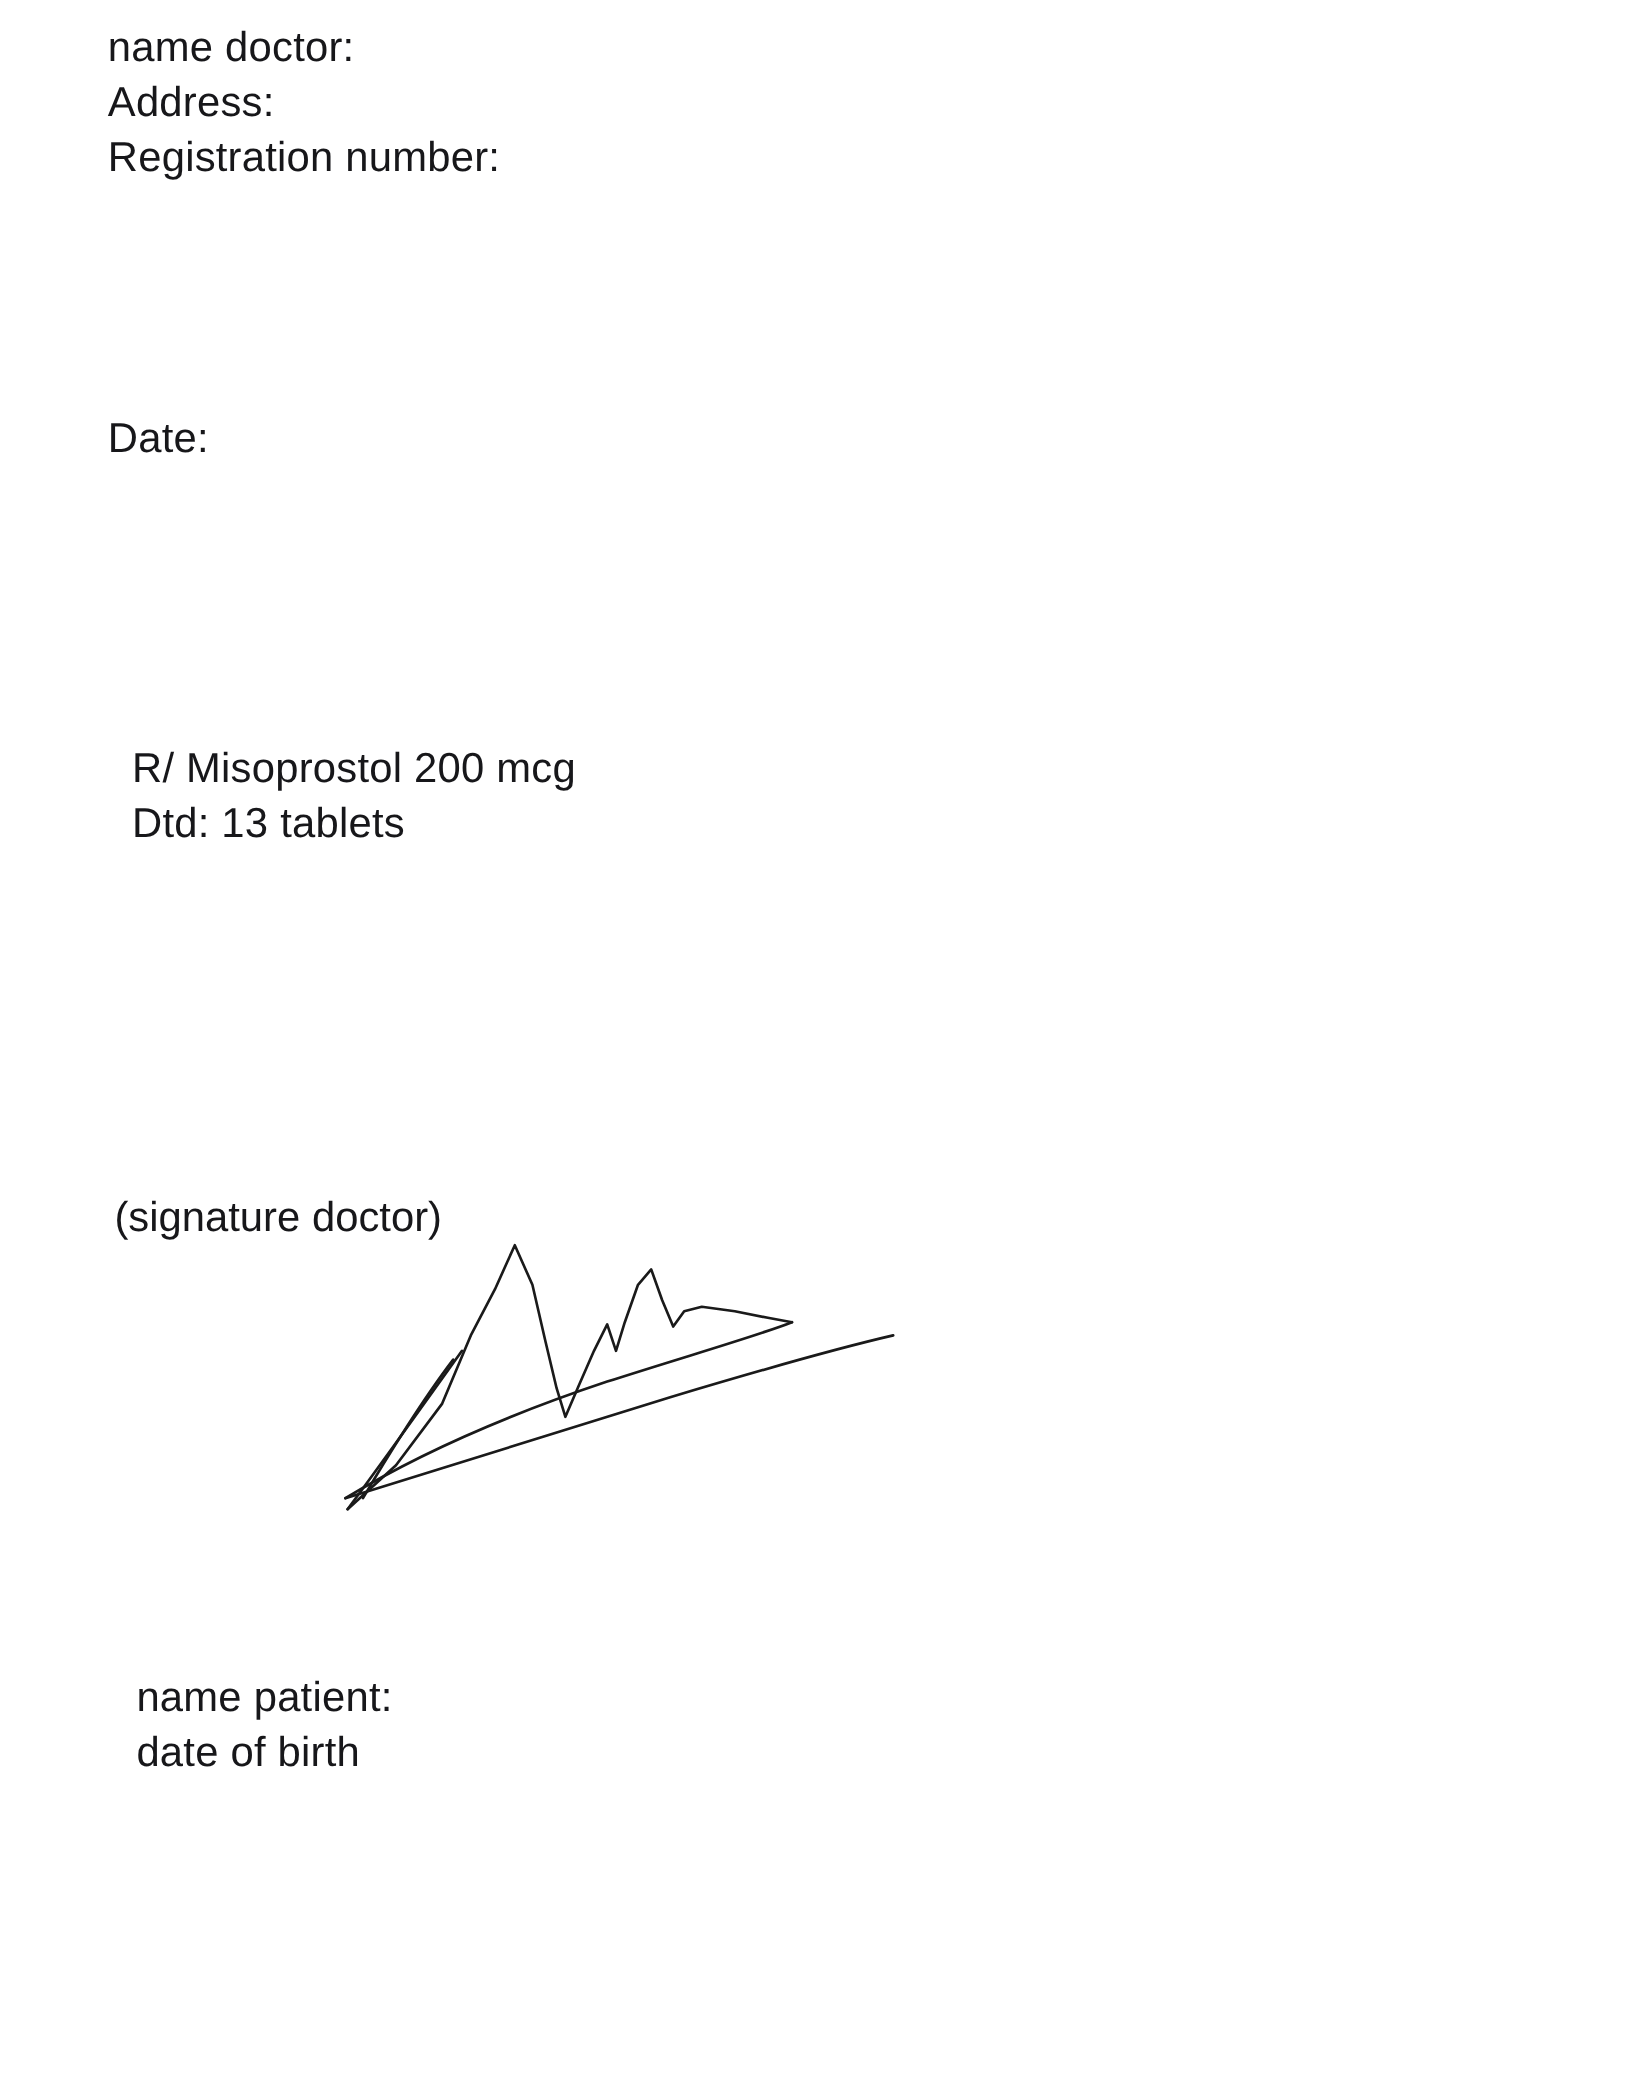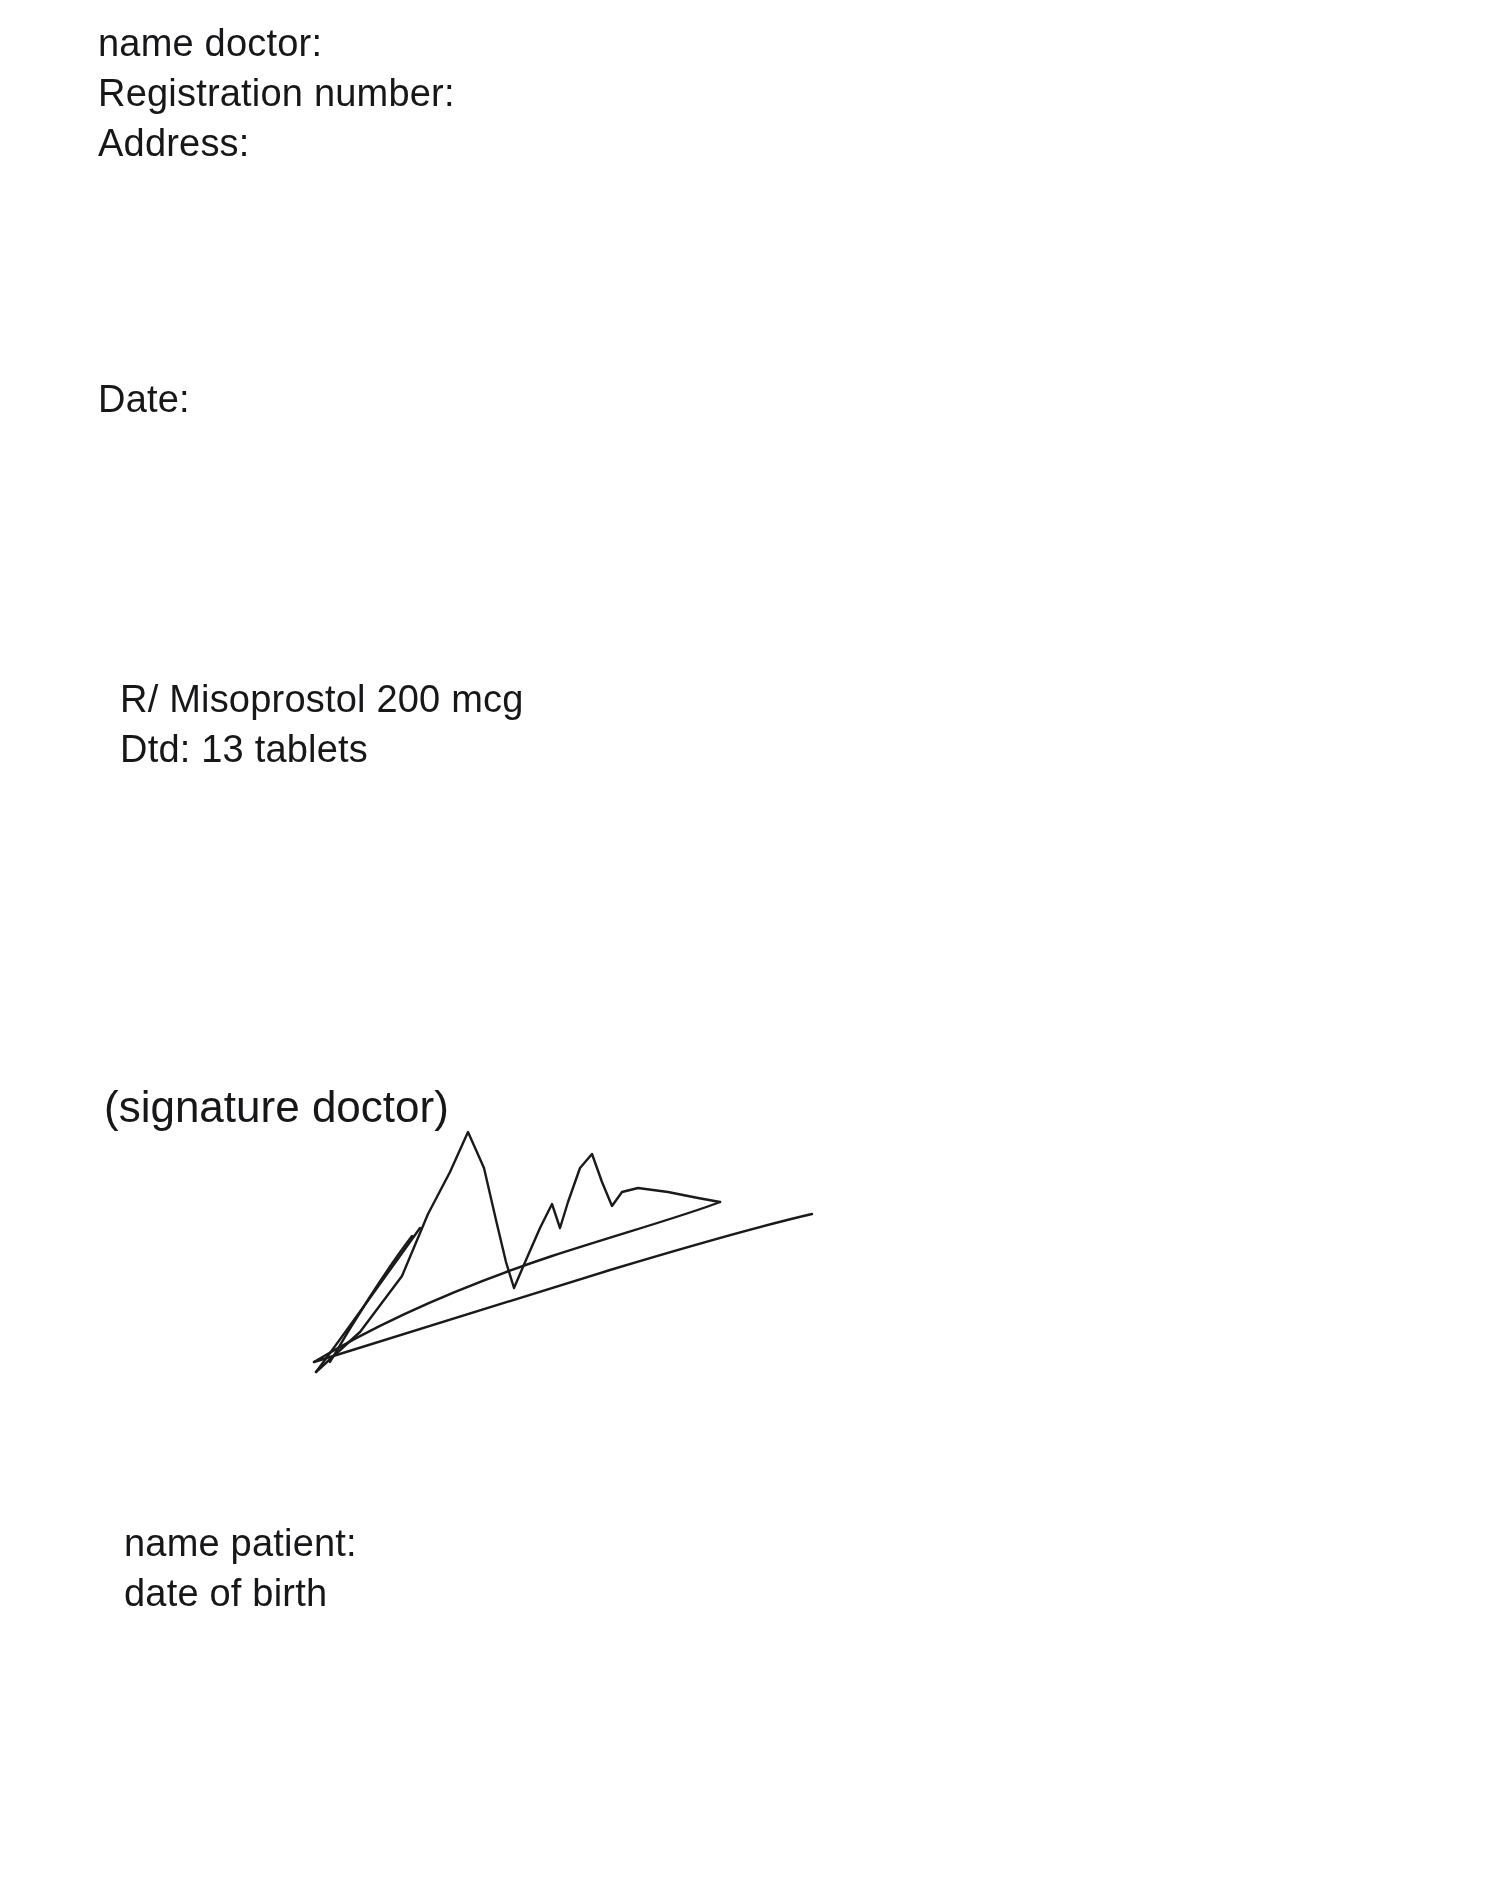--- a/index.html
+++ b/index.html
@@ -106,8 +106,8 @@
 
   <div class="header-block">
     <span class="text-line">name doctor:</span>
+    <span class="text-line">Address:</span>
     <span class="text-line">Registration number:</span>
-    <span class="text-line">Address:</span>
   </div>
 
   <div class="date-block">

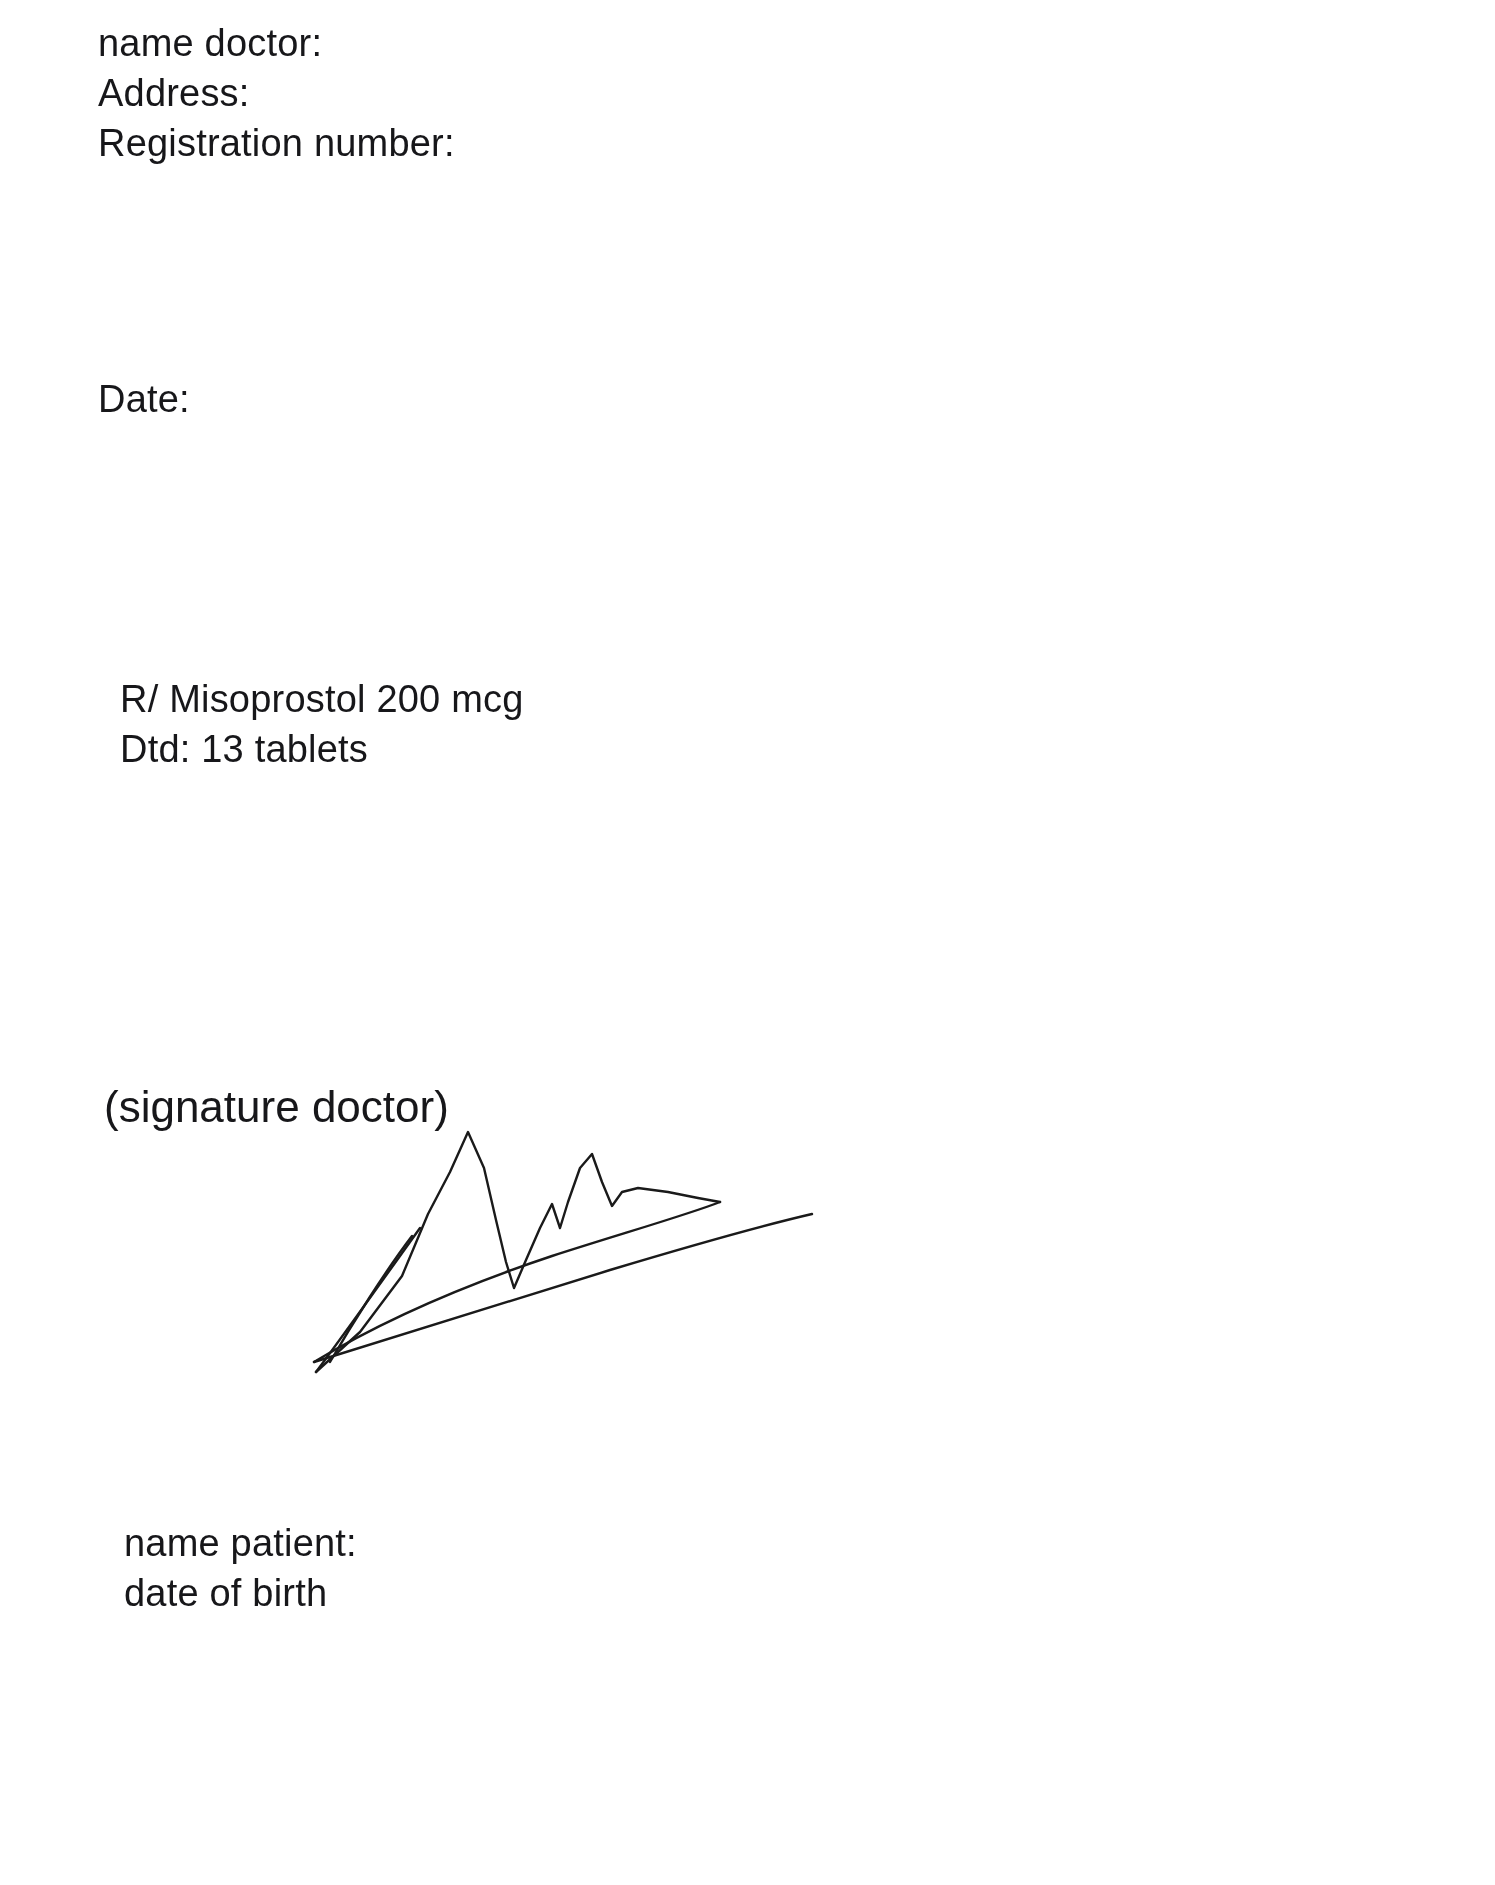--- a/index.html
+++ b/index.html
@@ -69,7 +69,7 @@
     position: absolute;
     left: 104px;
     top: 1082px;
-    font-size: 44px;
+    font-size: 38px;
     line-height: 50px;
     white-space: pre;
     color: #17171a;

